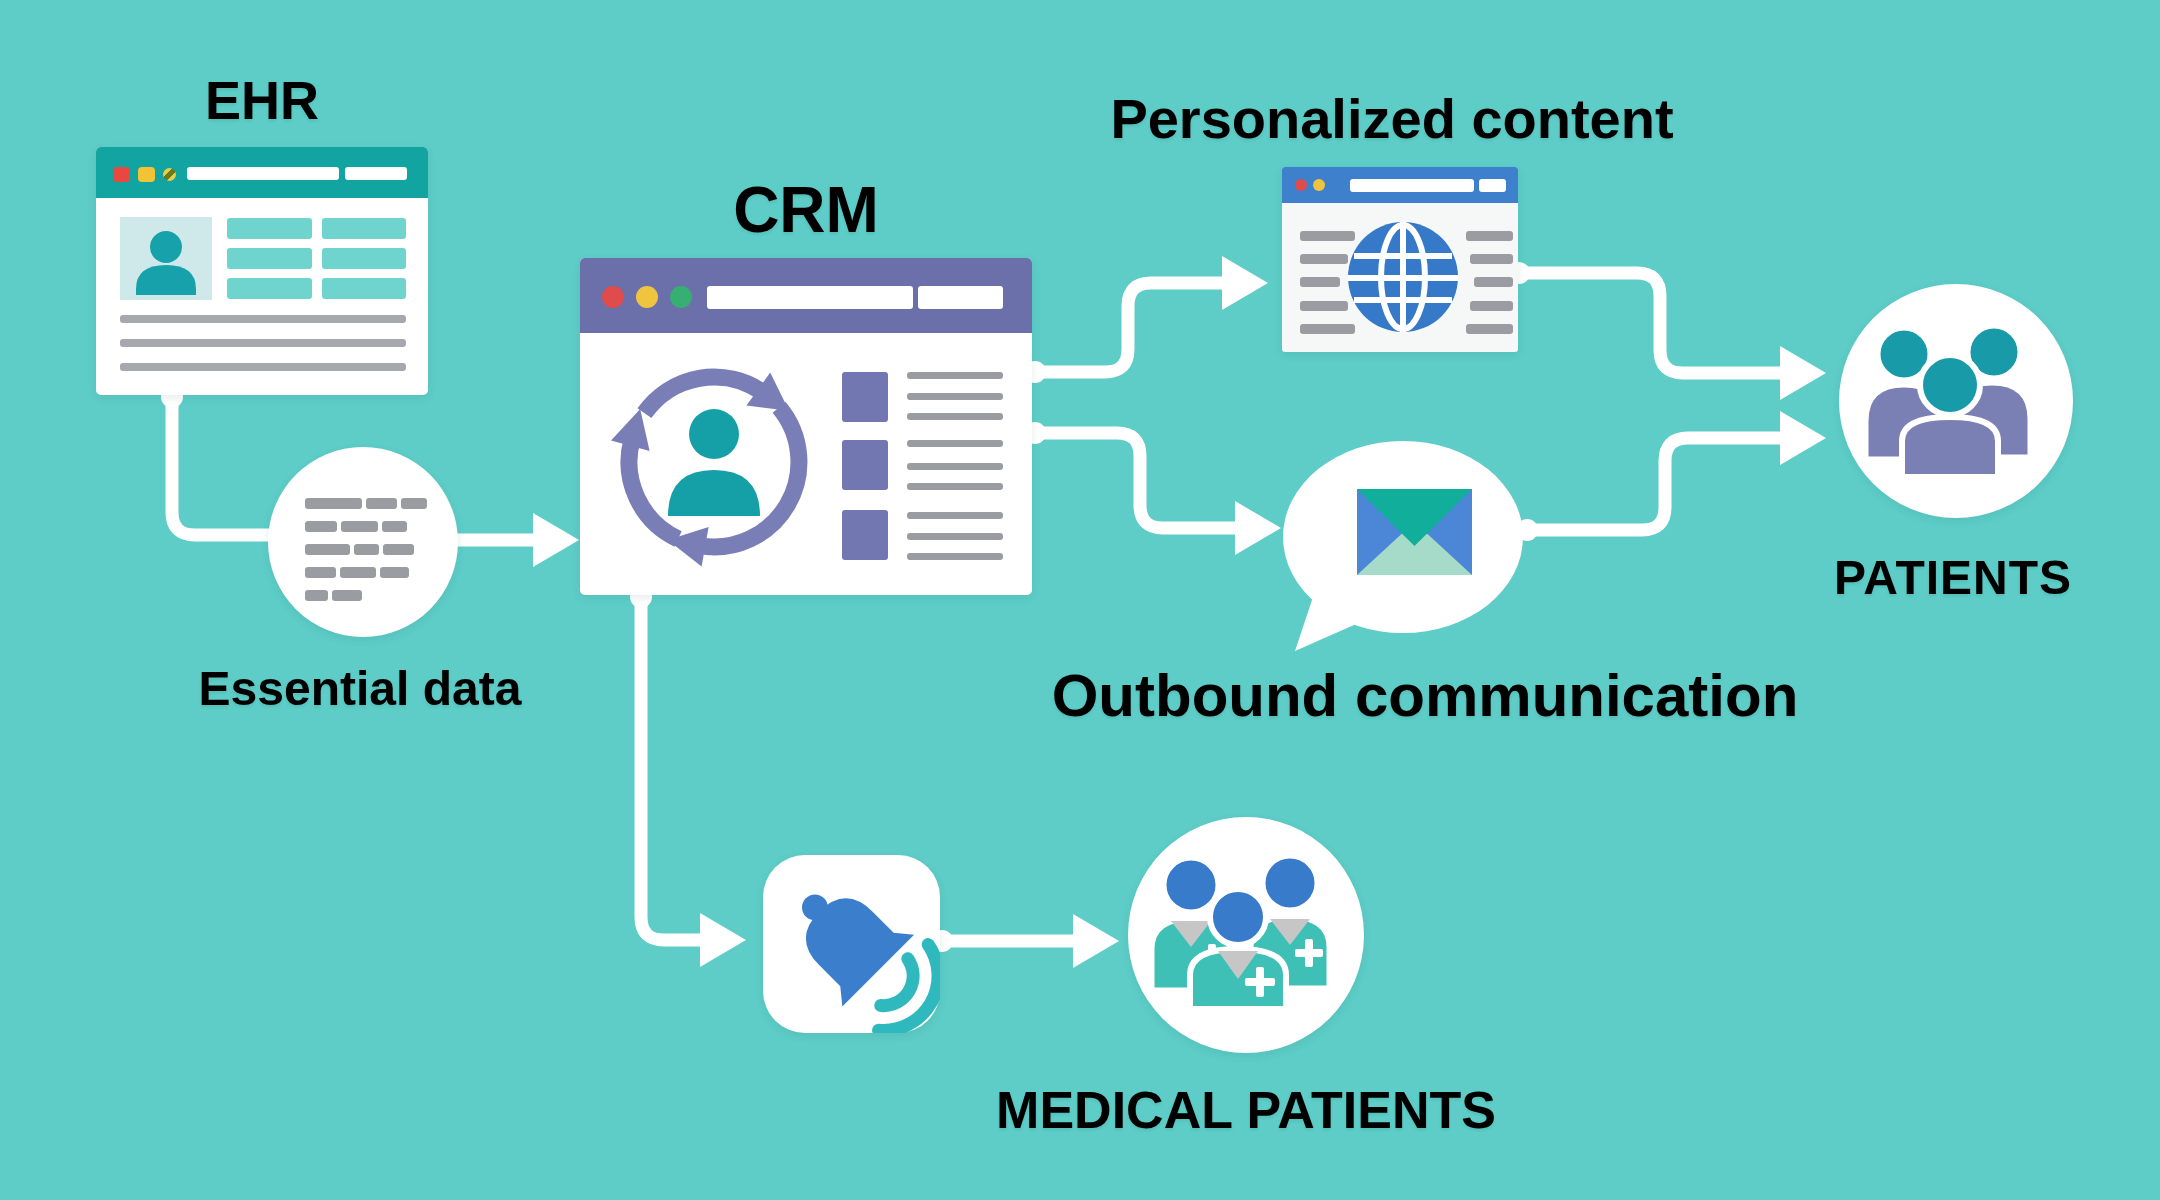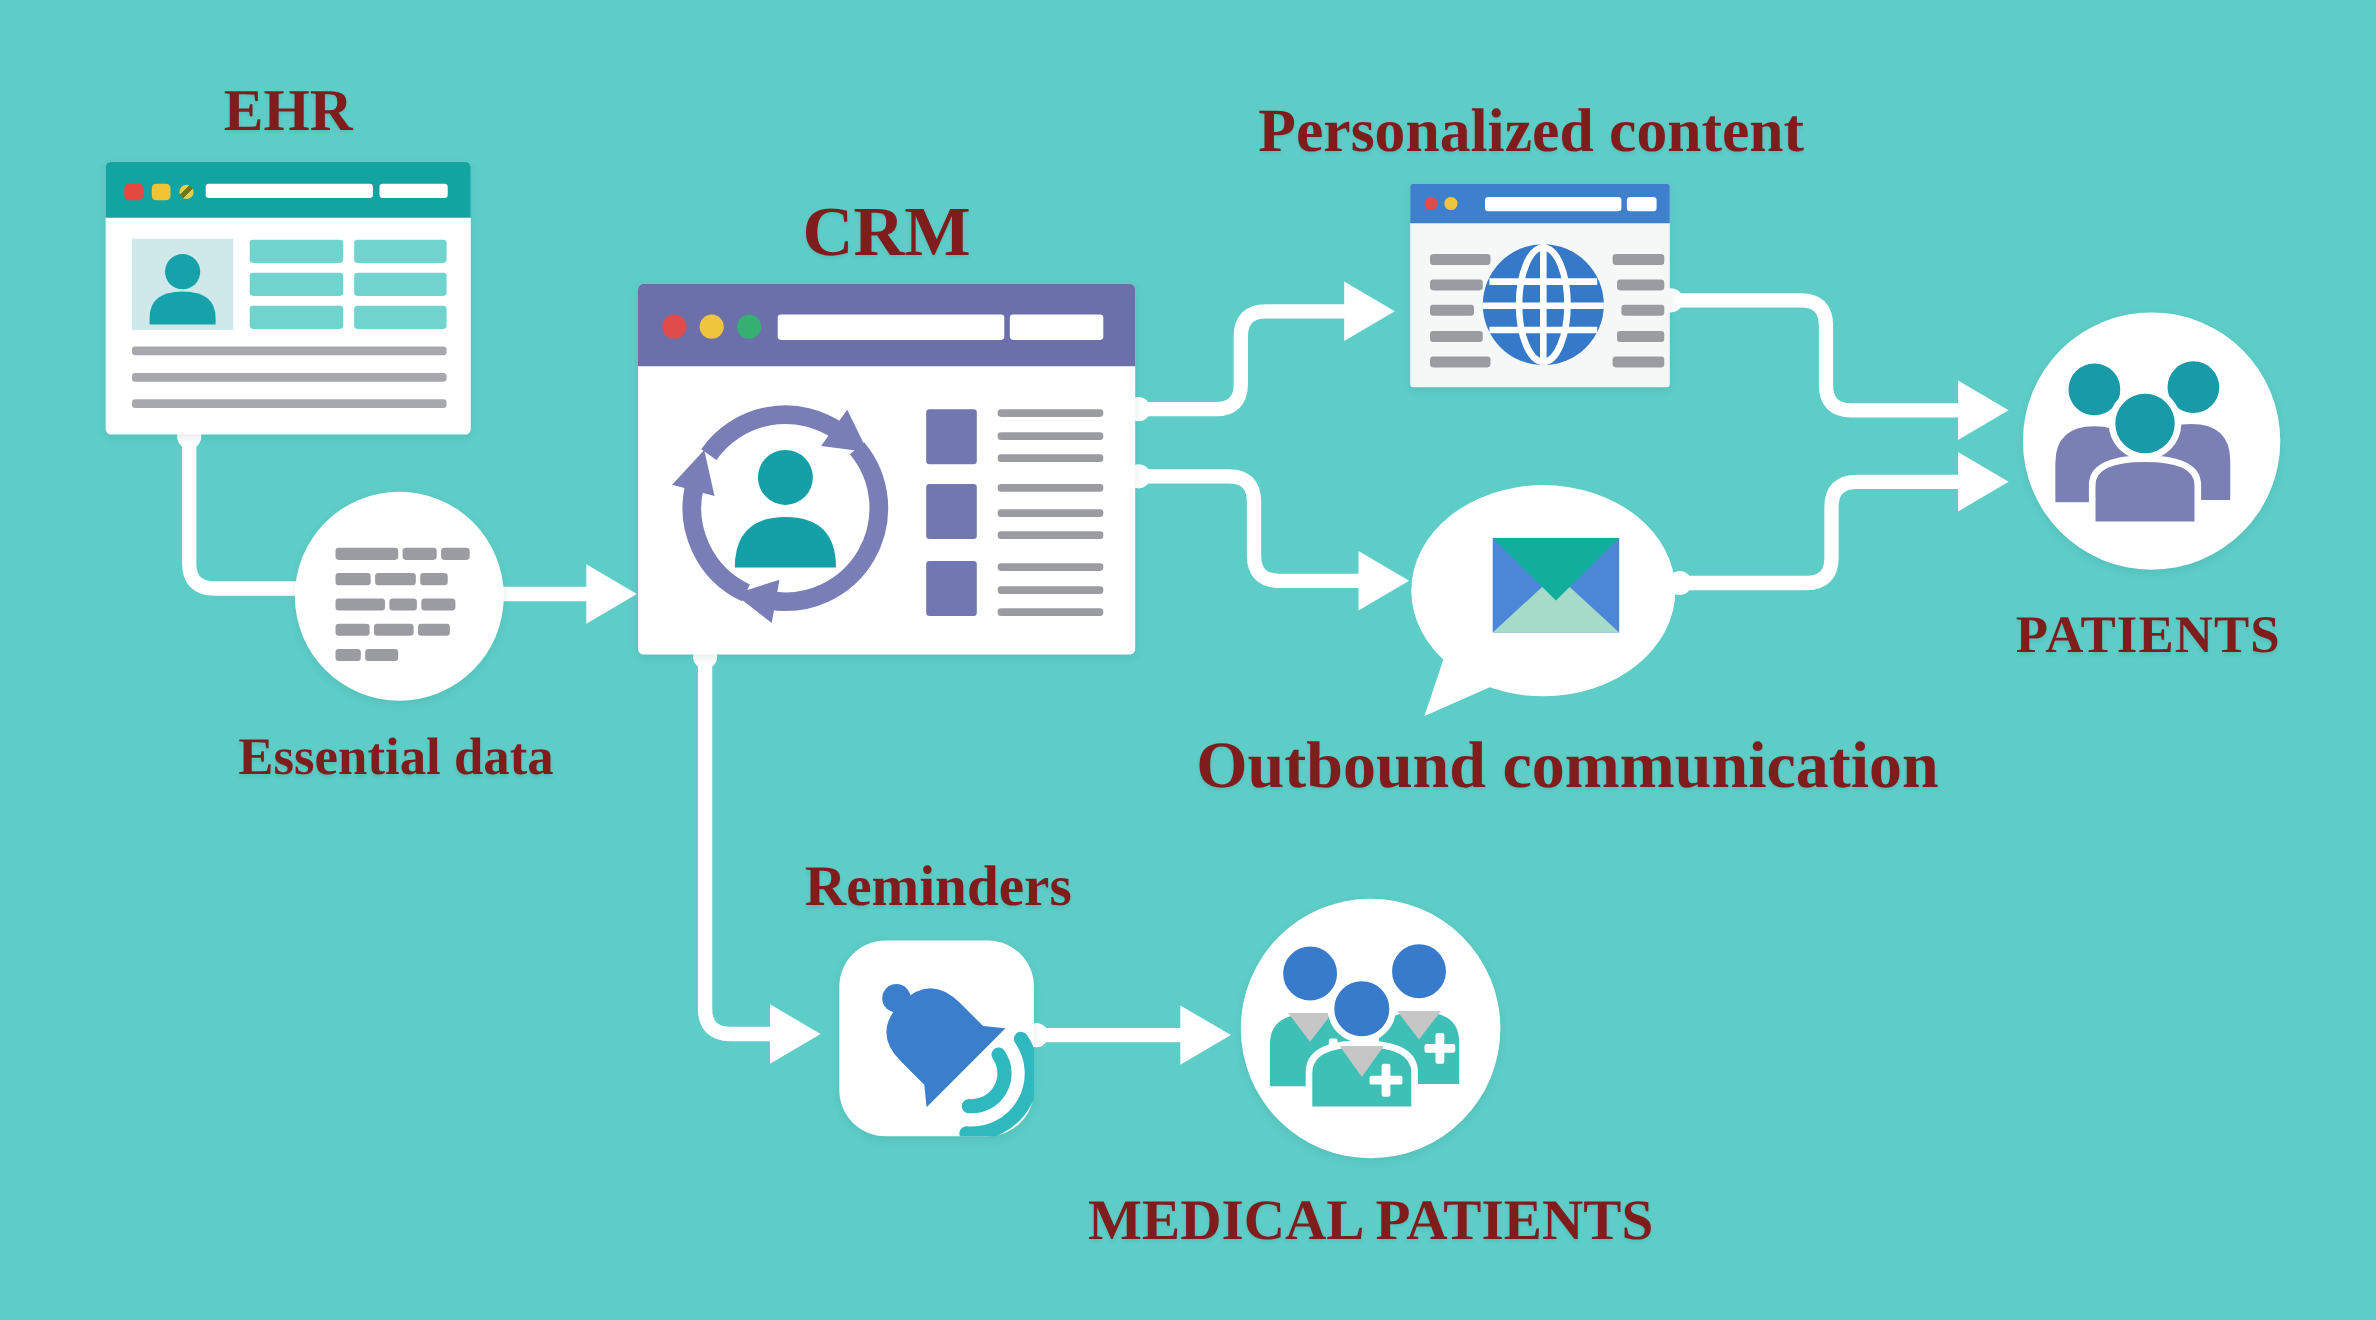--- a/index.html
+++ b/index.html
@@ -5,8 +5,8 @@
   html,body{margin:0;padding:0;background:#5ECDC7;}
   #canvas{position:relative;width:2160px;height:1200px;background:#5ECDC7;overflow:hidden;
           font-family:"Liberation Sans",sans-serif;}
-  .lbl{position:absolute;color:#7f1d1d;font-weight:700;text-align:center;line-height:1.05;
-       text-shadow:0 2px 3px rgba(20,90,90,.12);white-space:nowrap;font-family:Liberation Serif, serif;}
+  .lbl{position:absolute;color:#000000;font-weight:700;text-align:center;line-height:1.05;
+       text-shadow:0 2px 3px rgba(20,90,90,.12);white-space:nowrap;}
   svg{position:absolute;display:block;}
   .window{position:absolute;background:#FFFFFF;border-radius:5px;
           box-shadow:0 3px 8px rgba(15,80,80,.10);}

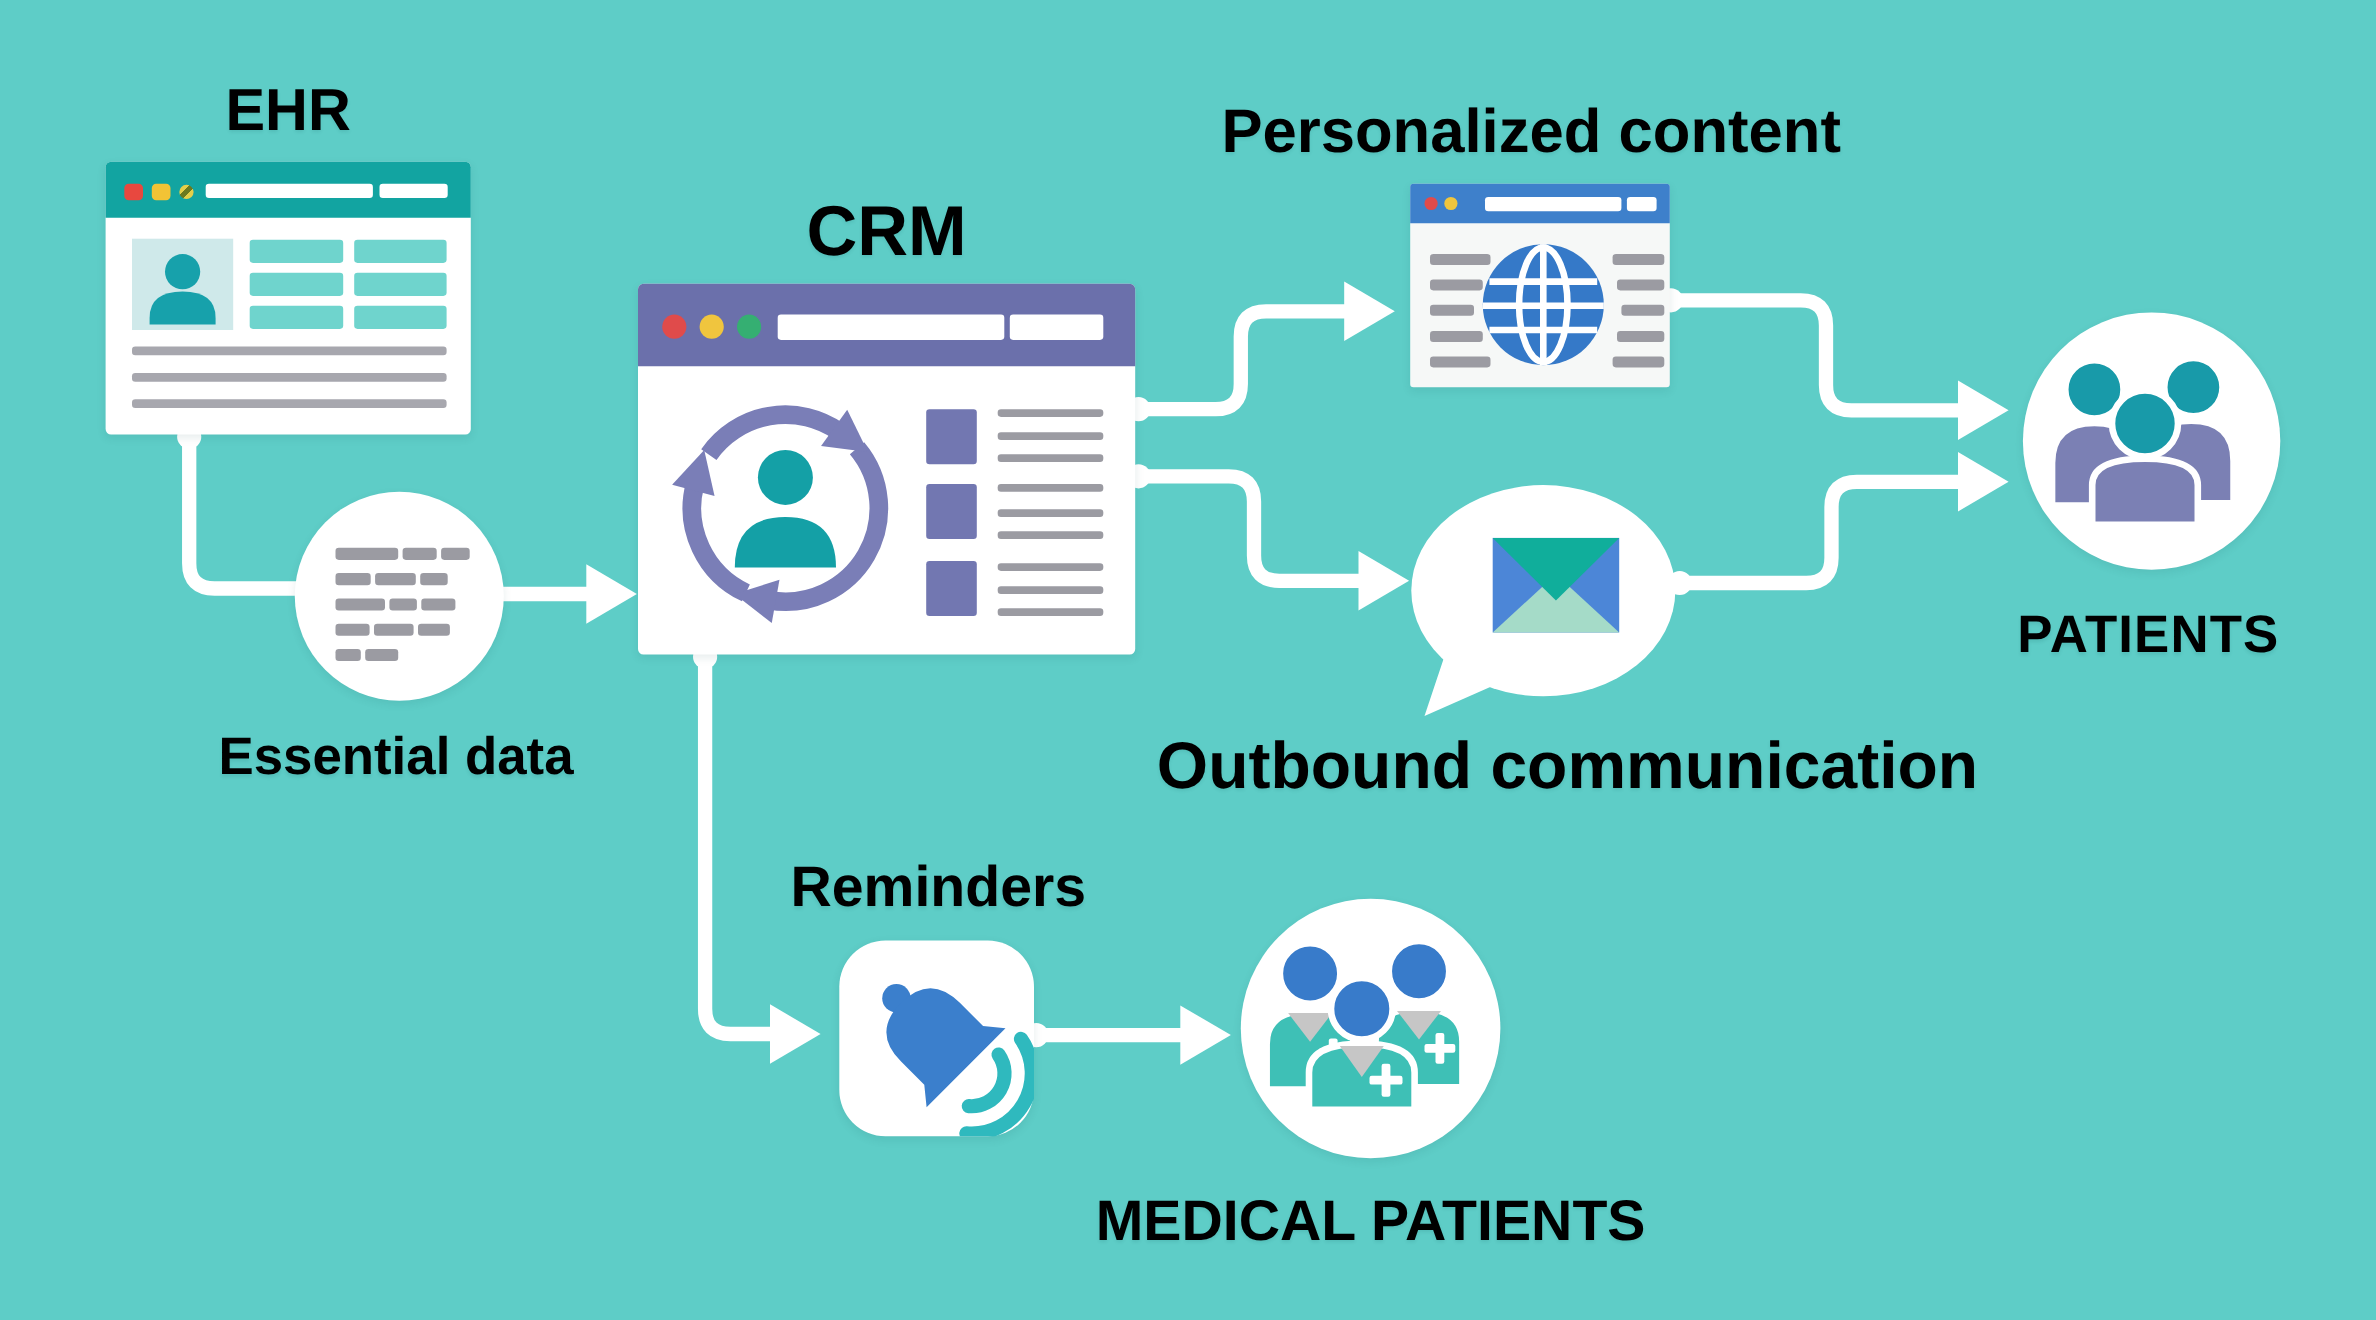--- a/index.html
+++ b/index.html
@@ -60,7 +60,6 @@
   <div class="lbl" style="left:1042px;top:90px;width:700px;font-size:56px;">Personalized content</div>
   <div class="lbl" style="left:110px;top:664px;width:500px;font-size:48px;">Essential data</div>
   <div class="lbl" style="left:1025px;top:664px;width:800px;font-size:60px;">Outbound communication</div>
-  <div class="lbl" style="left:603px;top:780px;width:500px;font-size:52px;">Reminders</div>
   <div class="lbl" style="left:1753px;top:553px;width:400px;font-size:48px;letter-spacing:1px;">PATIENTS</div>
   <div class="lbl" style="left:946px;top:1083px;width:600px;font-size:52px;">MEDICAL PATIENTS</div>
 

